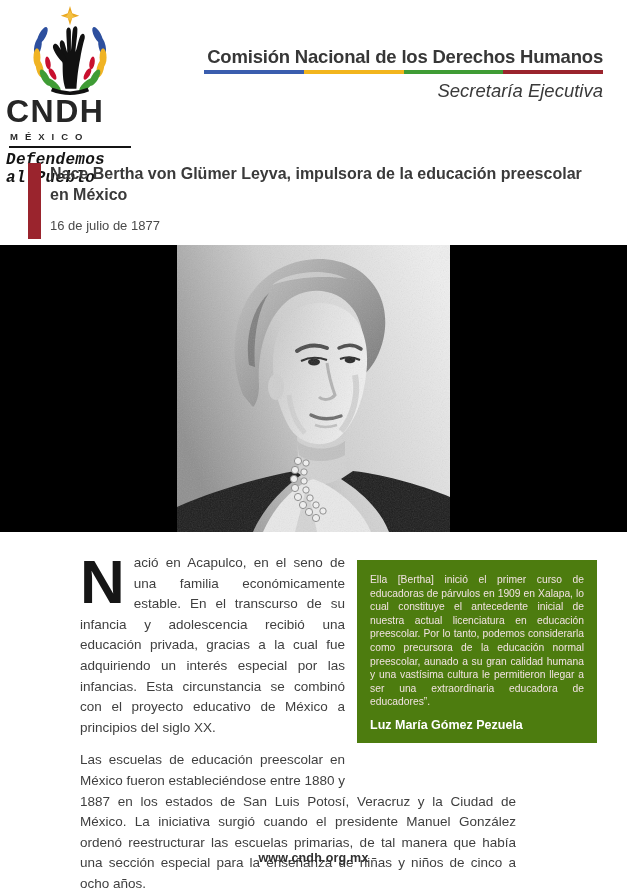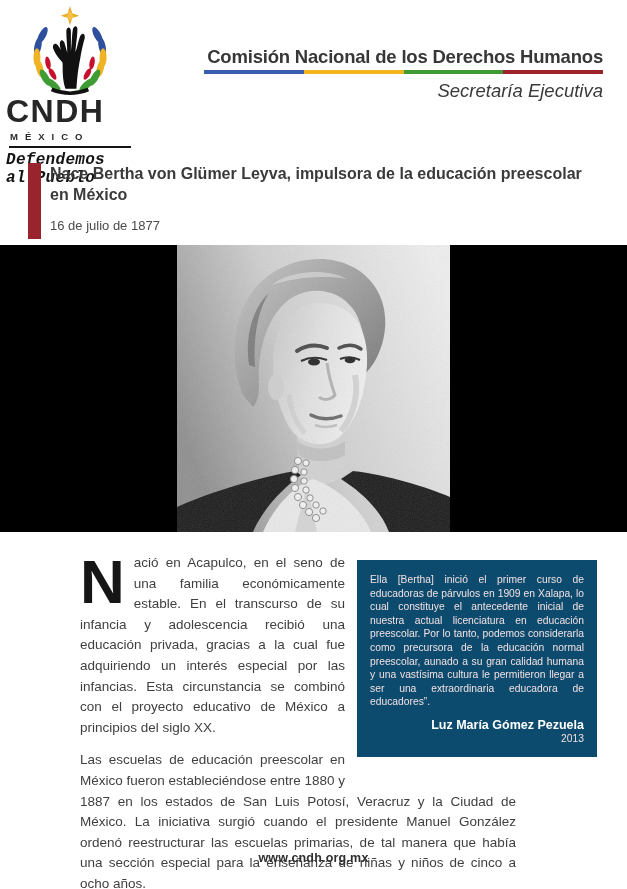--- a/index.html
+++ b/index.html
@@ -37,7 +37,7 @@
   .content p{margin:0;}
   .content p + p{margin-top:12px;}
   
-  .quote-box{position:absolute;left:357px;top:560px;width:240px;background:#0c4a6e;padding:13px 13px 11px 13px;box-sizing:border-box;}
+  .quote-box{position:absolute;left:357px;top:560px;width:240px;background:#4d7c0f;padding:13px 13px 11px 13px;box-sizing:border-box;}
   .quote-text{font-size:10.3px;line-height:13.6px;color:#f2e2e2;text-align:justify;}
   .quote-author{margin-top:9px;text-align:right;color:#ffffff;font-size:12.5px;font-weight:bold;line-height:14px;}
   .quote-role{text-align:right;color:#f2e2e2;font-size:10.3px;line-height:12.8px;margin-top:1px;}

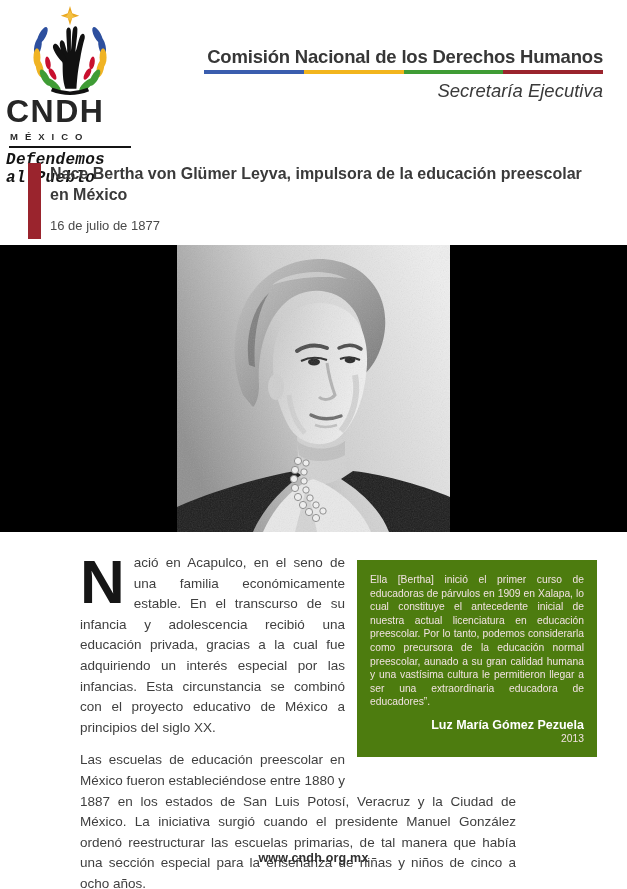--- a/index.html
+++ b/index.html
@@ -39,7 +39,7 @@
   
   .quote-box{position:absolute;left:357px;top:560px;width:240px;background:#4d7c0f;padding:13px 13px 11px 13px;box-sizing:border-box;}
   .quote-text{font-size:10.3px;line-height:13.6px;color:#f2e2e2;text-align:justify;}
-  .quote-author{margin-top:9px;text-align:right;color:#ffffff;font-size:12.5px;font-weight:bold;line-height:14px;}
+  .quote-author{margin-top:9px;color:#ffffff;font-size:12.5px;font-weight:bold;line-height:14px;}
   .quote-role{text-align:right;color:#f2e2e2;font-size:10.3px;line-height:12.8px;margin-top:1px;}
   .quote-year{text-align:right;color:#f2e2e2;font-size:10.3px;line-height:12.8px;margin-top:1px;}
   

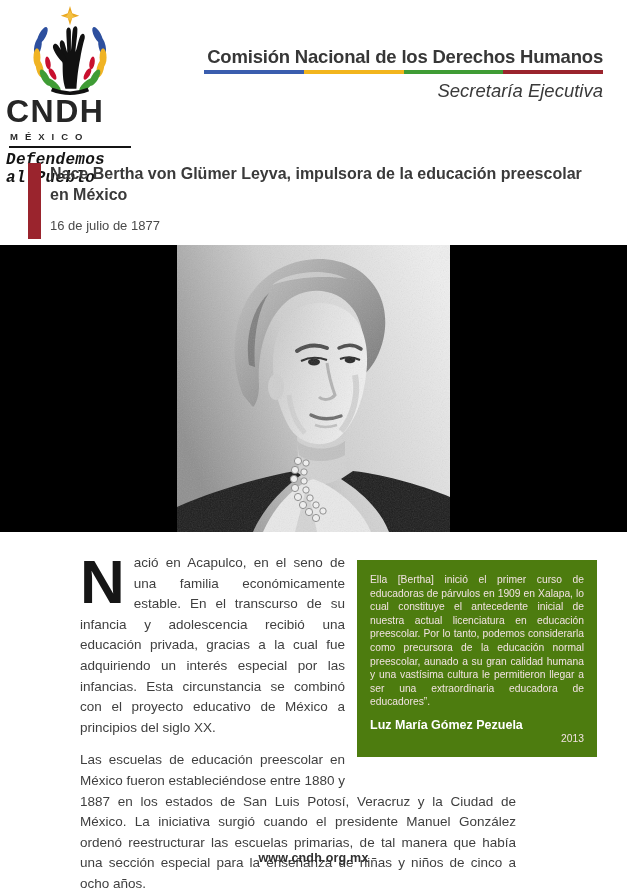--- a/index.html
+++ b/index.html
@@ -200,7 +200,6 @@
 <aside class="quote-box">
   <div class="quote-text">Ella [Bertha] inició el primer curso de educadoras de párvulos en 1909 en Xalapa, lo cual constituye el antecedente inicial de nuestra actual licenciatura en educación preescolar. Por lo tanto, podemos considerarla como precursora de la educación normal preescolar, aunado a su gran calidad humana y una vastísima cultura le permitieron llegar a ser una extraordinaria educadora de educadores”.</div>
   <div class="quote-author">Luz María Gómez Pezuela</div>
-  <div class="quote-year">2013</div>
 </aside>
 
 <div class="footer">www.cndh.org.mx</div>

